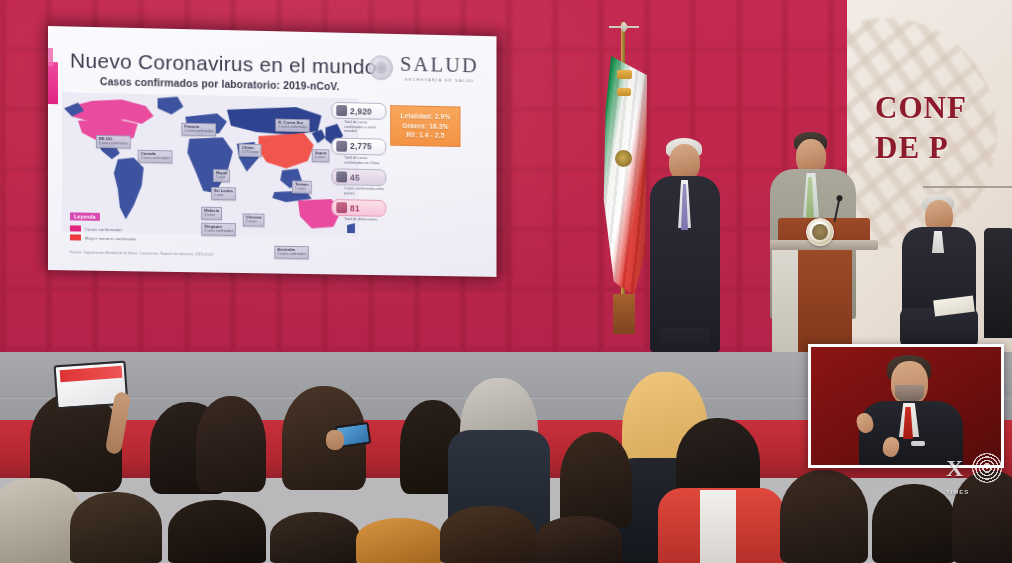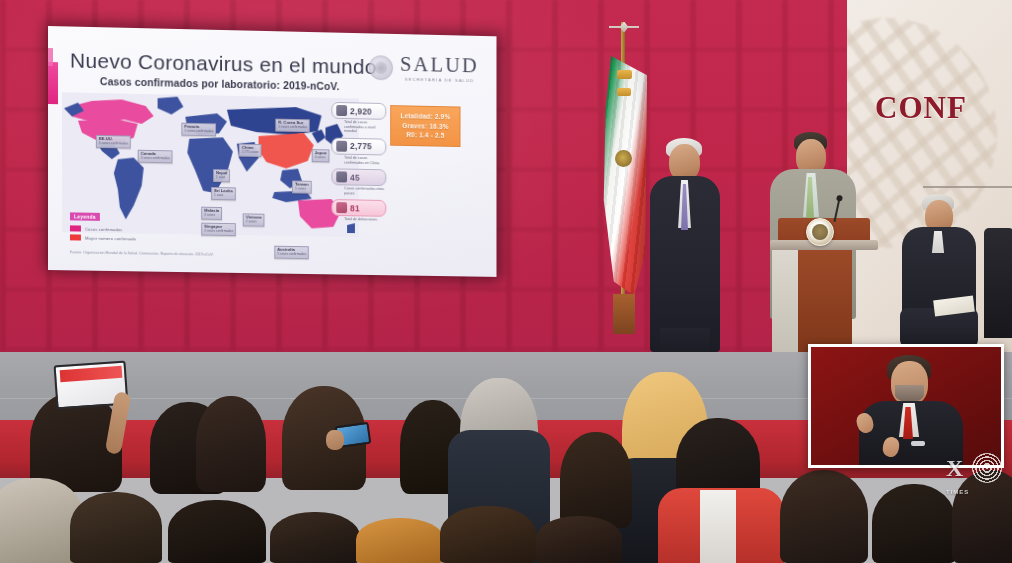--- a/index.html
+++ b/index.html
@@ -488,6 +488,7 @@
     <div class="right-panel-eagle"></div>
     <div class="panel-text">
       <div>CONF</div>
+      <div>DE P</div>
     </div>
     <div class="panel-rule"></div>
   </div>

